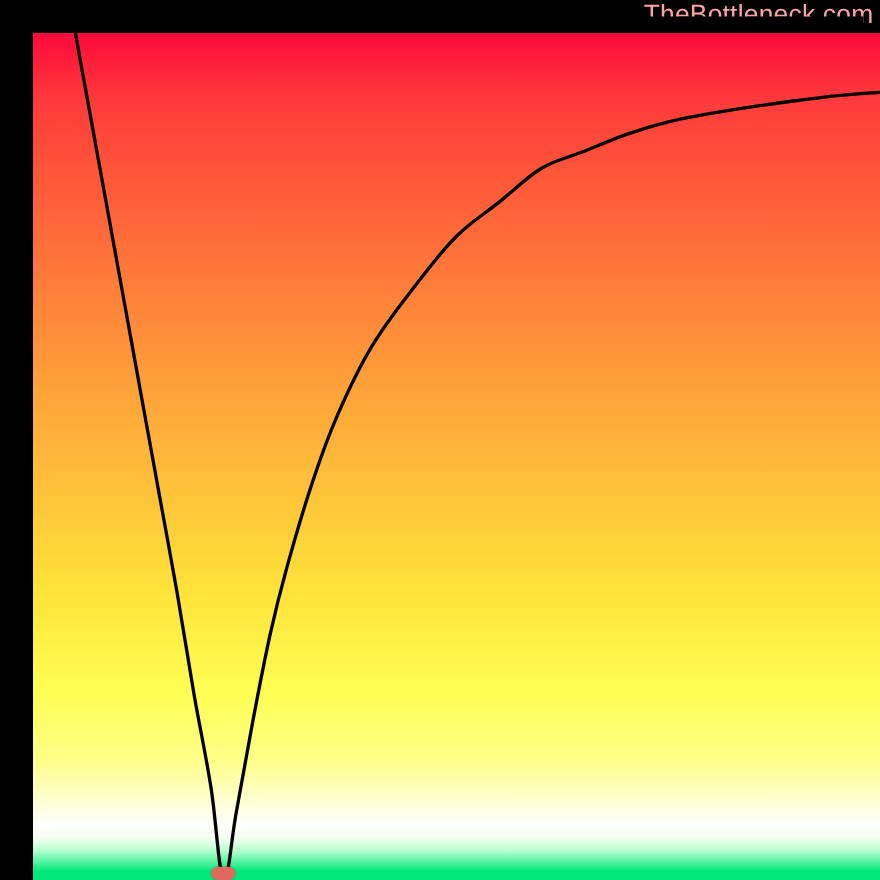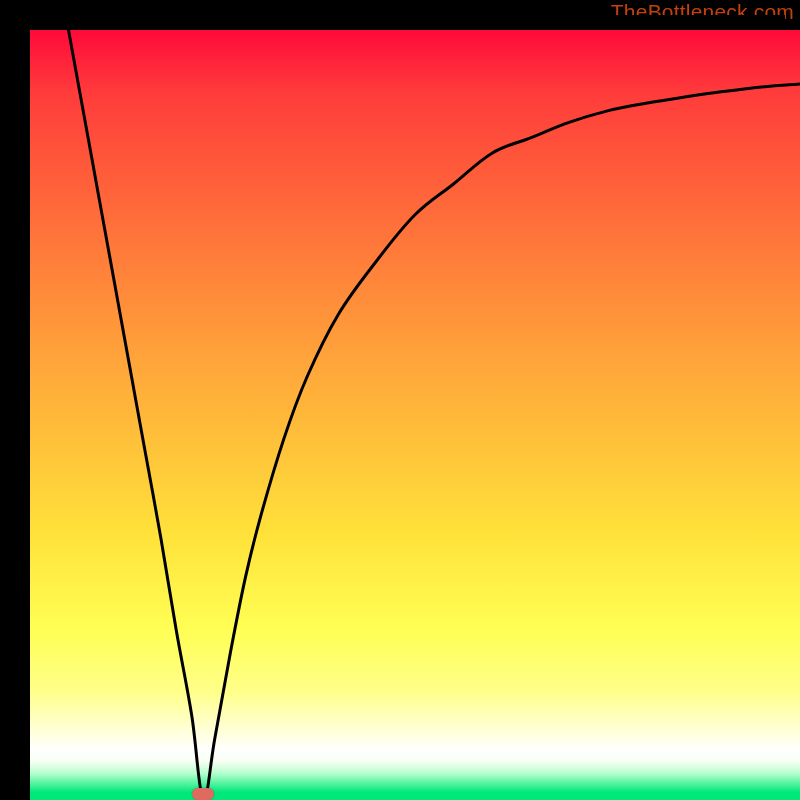--- a/index.html
+++ b/index.html
@@ -64,8 +64,8 @@
     position: absolute;
     top: 0;
     right: 6px;
-    color: #c2410c;
-    font-size: 21px;
+    color: #fca5a5;
+    font-size: 24px;
     letter-spacing: 0.2px;
     font-weight: 500;
   }

